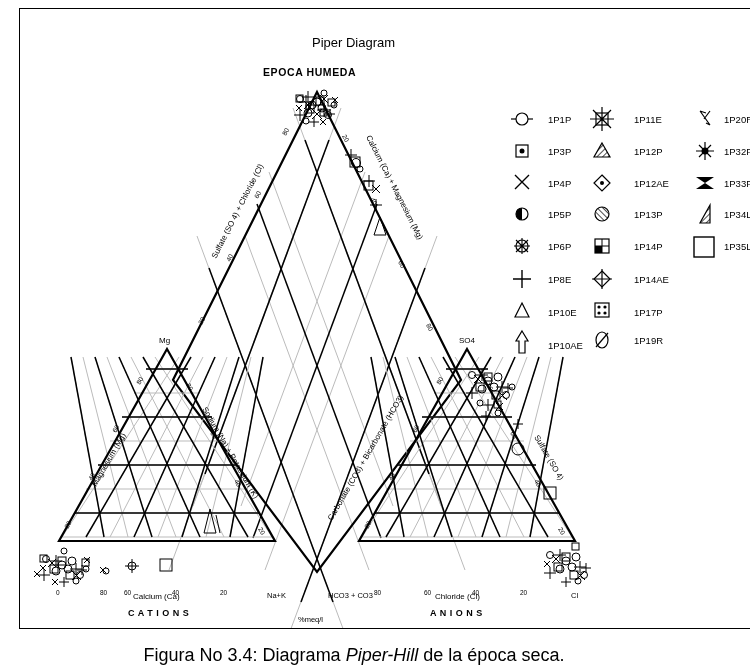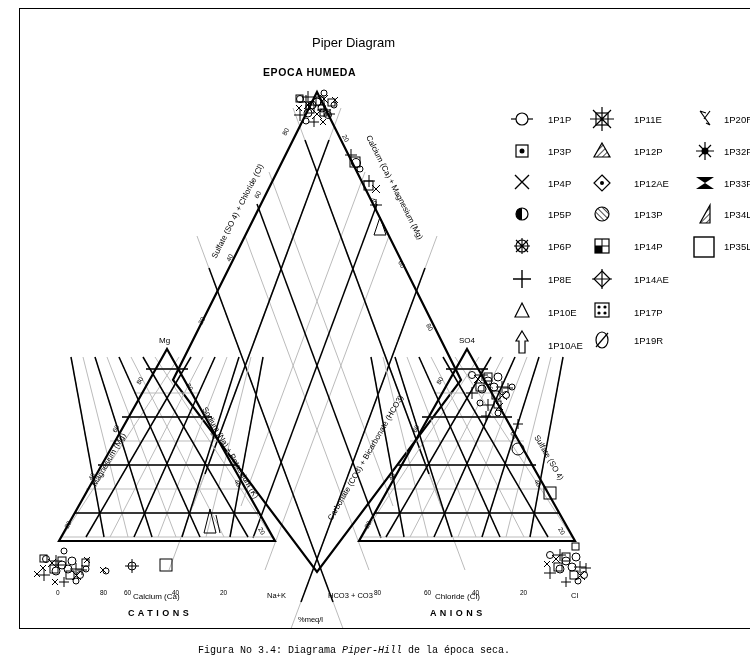--- a/index.html
+++ b/index.html
@@ -43,8 +43,8 @@
     top: 645px;
     width: 686px;
     text-align: center;
-    font-family: Liberation Mono, monospace;
-    font-size: 10px;
+    font-family: Liberation Sans, sans-serif;
+    font-size: 18px;
     color: #000000;
   }
   #caption .ital { font-style: italic; }

